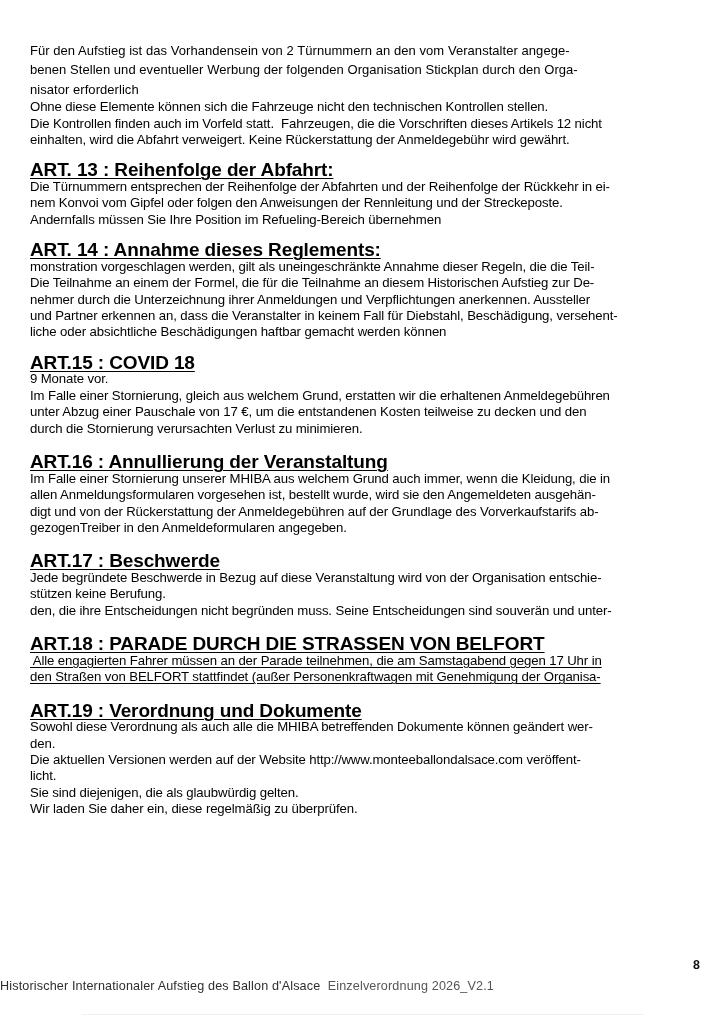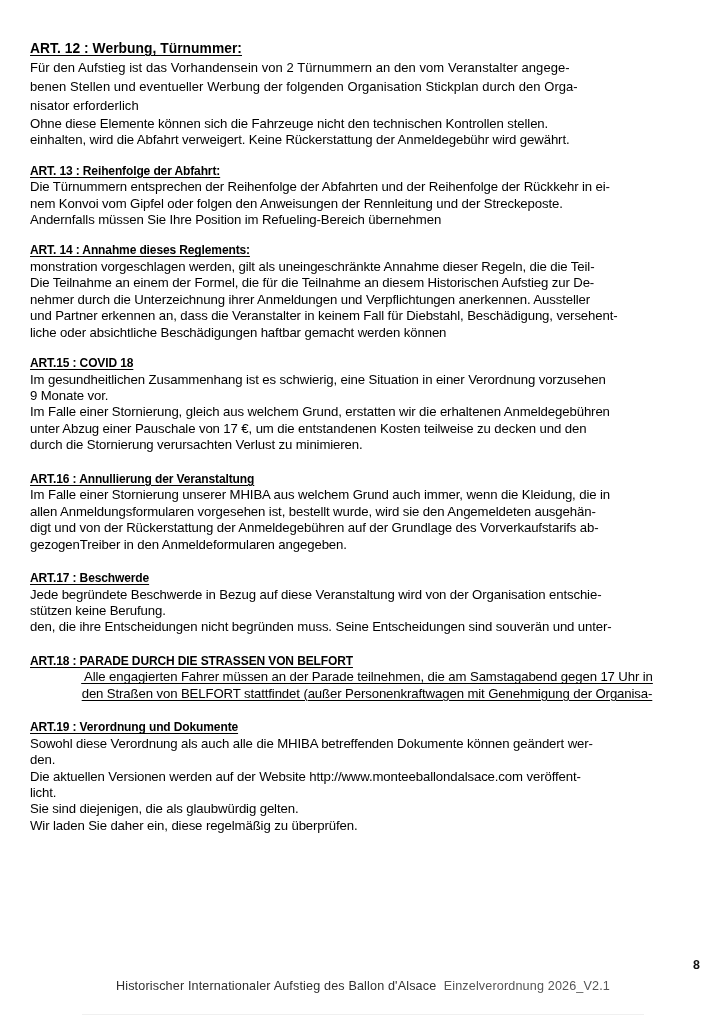--- a/index.html
+++ b/index.html
@@ -121,7 +121,6 @@
 <div class="page">
   <div class="doc-body">
 
-    <div class="art-heading wide"><span class="htext">ART. 12 : Werbung, Türnummer:</span></div>
     <div class="para tall">
       <span class="ln">Für den Aufstieg ist das Vorhandensein von 2 Türnummern an den vom Veranstalter angege-</span>
       <span class="ln">benen Stellen und eventueller Werbung der folgenden Organisation Stickplan durch den Orga-</span>

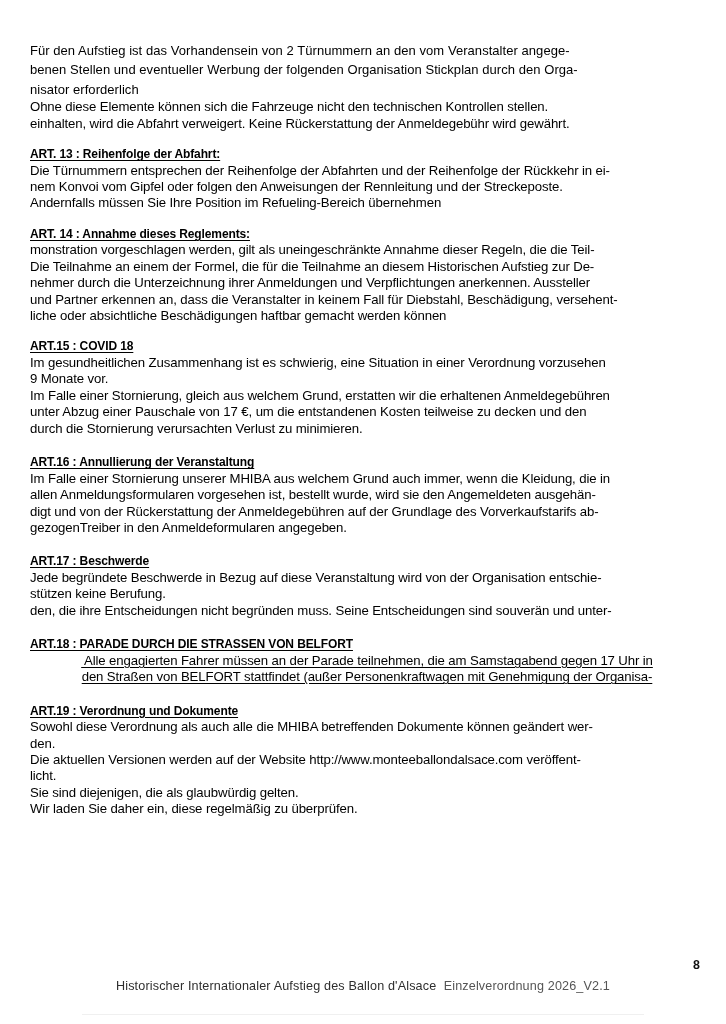--- a/index.html
+++ b/index.html
@@ -128,6 +128,7 @@
     </div>
     <div class="para">
       <span class="ln">Ohne diese Elemente können sich die Fahrzeuge nicht den technischen Kontrollen stellen.</span>
+      <span class="ln">Die Kontrollen finden auch im Vorfeld statt.  Fahrzeugen, die die Vorschriften dieses Artikels 12 nicht</span>
       <span class="ln">einhalten, wird die Abfahrt verweigert. Keine Rückerstattung der Anmeldegebühr wird gewährt.</span>
     </div>
 

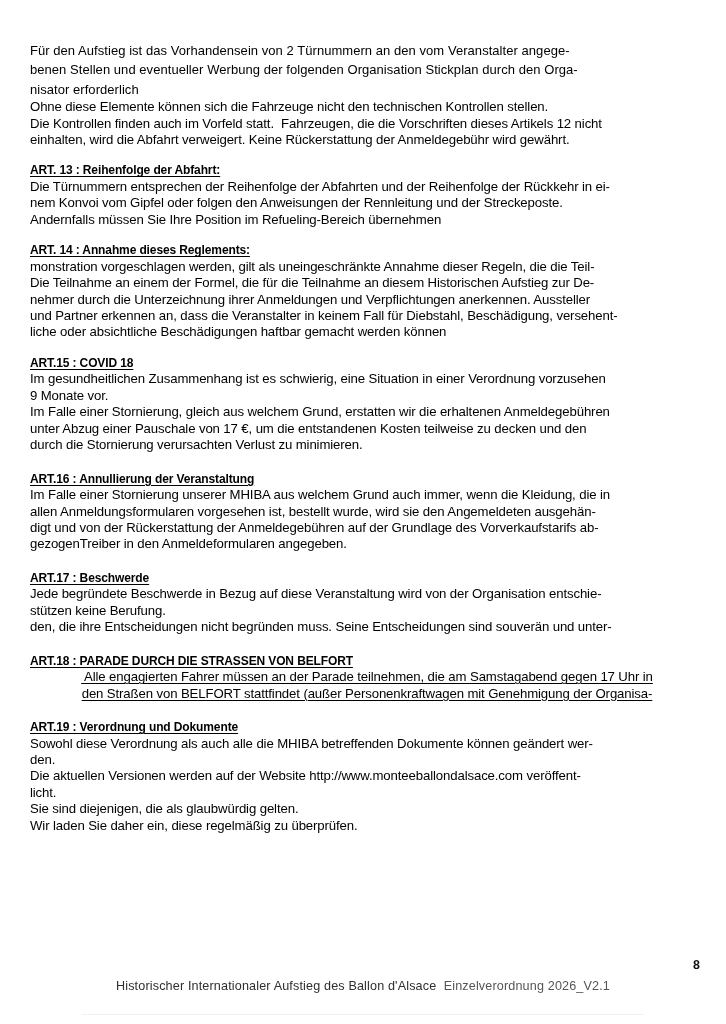--- a/index.html
+++ b/index.html
@@ -35,7 +35,7 @@
   
   .art-heading {
     font-weight: bold;
-    font-size: 12px;
+    font-size: 19px;
     line-height: 16.6px;
     margin: 0;
     padding: 0;

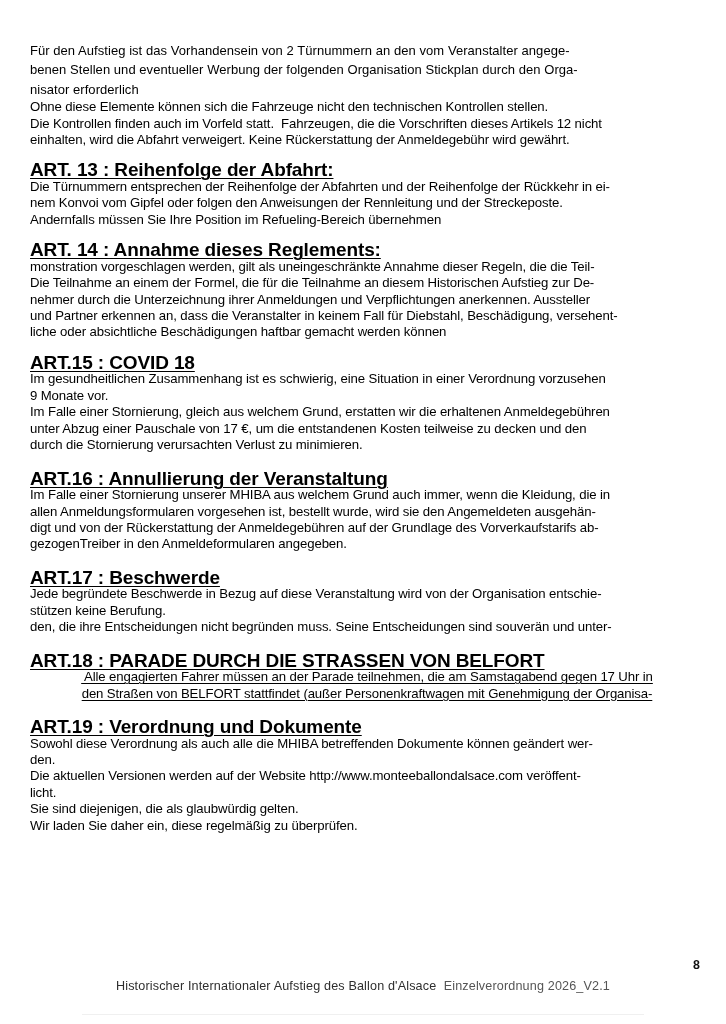--- a/index.html
+++ b/index.html
@@ -156,7 +156,6 @@
 
     <div class="art-heading"><span class="htext">ART.15 : COVID 18</span></div>
     <div class="para">
-      <span class="ln">Im gesundheitlichen Zusammenhang ist es schwierig, eine Situation in einer Verordnung vorzusehen</span>
       <span class="ln">9 Monate vor.</span>
       <span class="ln">Im Falle einer Stornierung, gleich aus welchem Grund, erstatten wir die erhaltenen Anmeldegebühren</span>
       <span class="ln">unter Abzug einer Pauschale von 17 €, um die entstandenen Kosten teilweise zu decken und den</span>

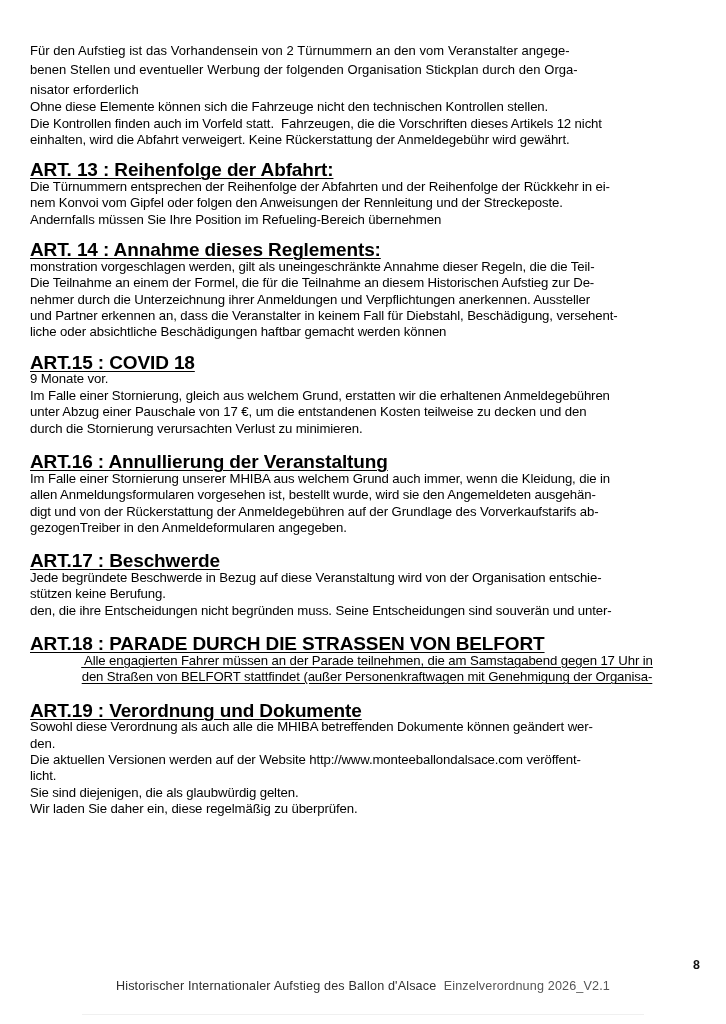--- a/index.html
+++ b/index.html
@@ -73,7 +73,6 @@
     text-decoration: underline;
     text-underline-offset: 1.6px;
     text-decoration-thickness: 1px;
-    text-align: center;
   }
   .gap-md { height: 14px; }
   .gap-lg { height: 17px; }

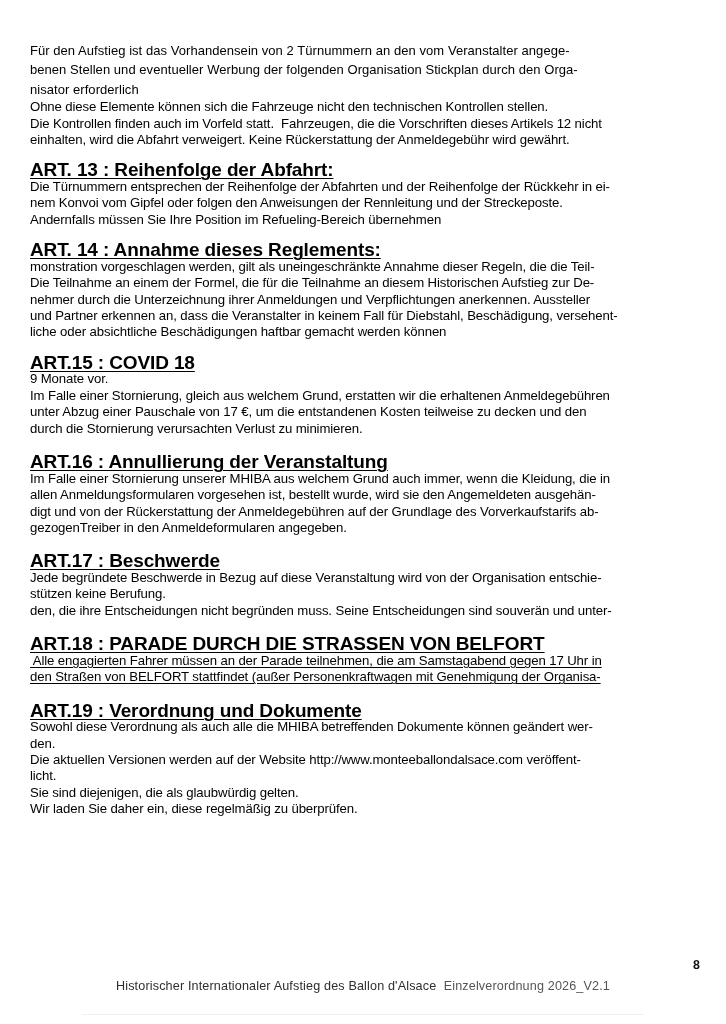--- a/index.html
+++ b/index.html
@@ -92,7 +92,6 @@
     left: 0;
     right: 0;
     top: 976px;
-    text-align: center;
     color: #3a3a3a;
   }
   .footer-inner {

